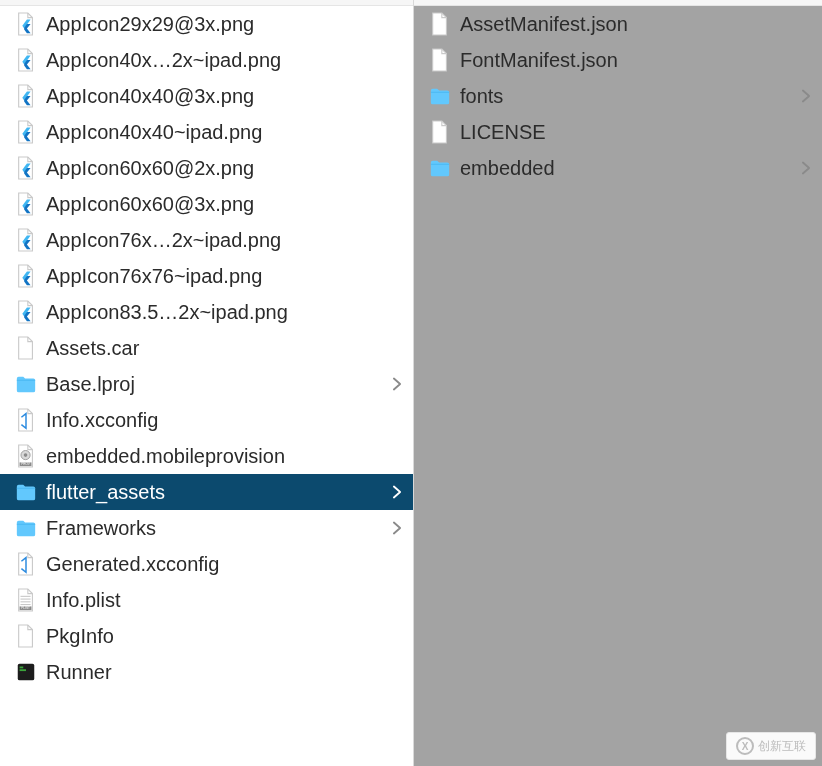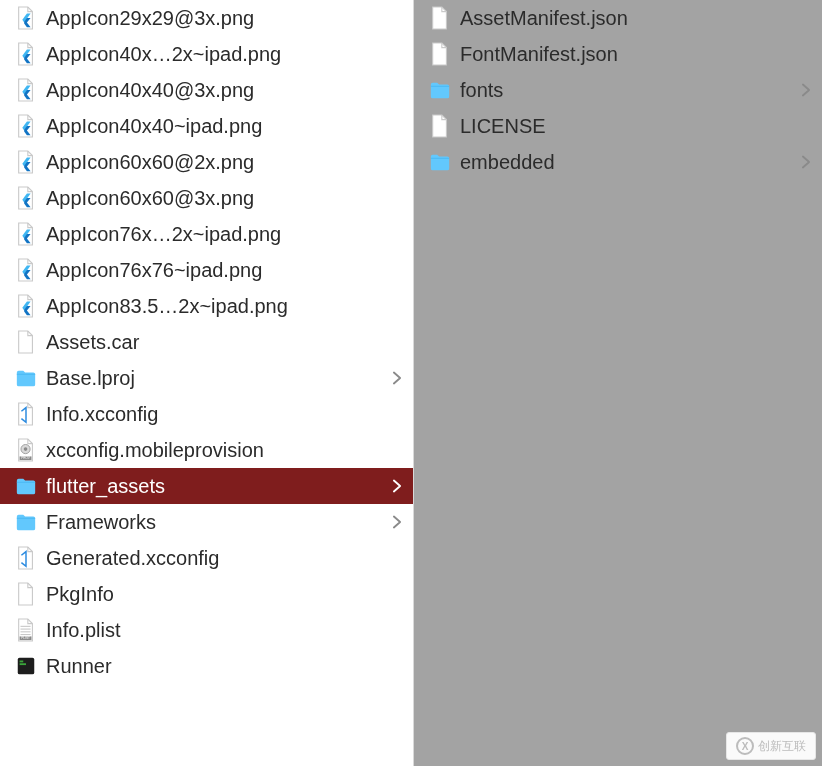--- a/index.html
+++ b/index.html
@@ -5,7 +5,7 @@
   * { box-sizing: border-box; margin: 0; padding: 0; }
   html, body { width: 822px; height: 766px; font-family: -apple-system, "Helvetica Neue", Arial, sans-serif; font-size: 20px; color: #2b2b2b; background: #fff; overflow: hidden; }
   .columns { display: flex; flex-direction: row; height: 100%; }
-  .col { height: 100%; display: flex; flex-direction: row; overflow: hidden; }
+  .col { height: 100%; display: flex; flex-direction: column; overflow: hidden; }
   .col-left { width: 414px; border-right: 1px solid #d9d9d9; background: #fff; }
   .col-right { flex: 1; background: #a3a3a3; position: relative; }
   .topbar { height: 6px; background: #f6f6f6; border-bottom: 1px solid #e5e5e5; }

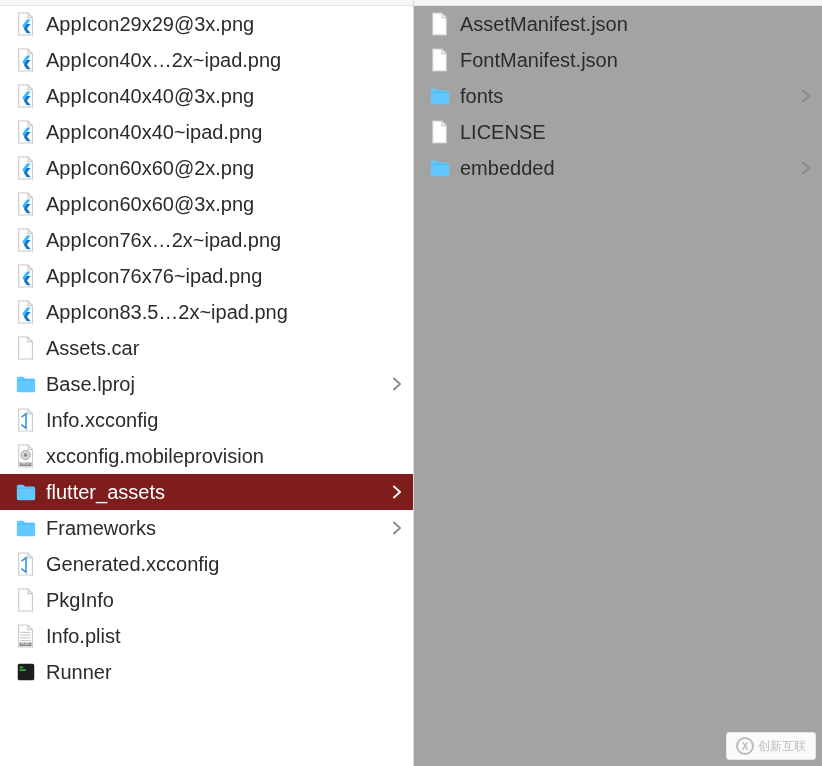--- a/index.html
+++ b/index.html
@@ -215,7 +215,7 @@
               <use href="#icon-prov"></use>
             </svg>
           </span>
-          <span class="label">xcconfig.mobileprovision</span>
+          <span class="label">embedded.mobileprovision</span>
           <span class="arrow-slot"></span>
         </div>
         <div class="row selected">

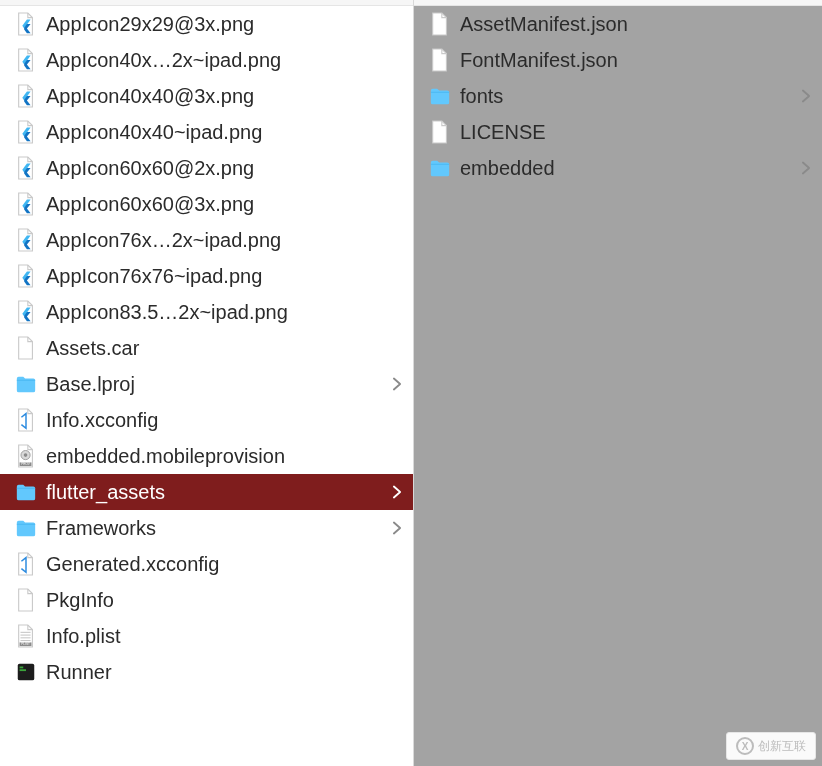--- a/index.html
+++ b/index.html
@@ -11,7 +11,7 @@
   .topbar { height: 6px; background: #f6f6f6; border-bottom: 1px solid #e5e5e5; }
   .list { flex: 1; }
   .row { display: flex; align-items: center; height: 36px; padding-left: 12px; padding-right: 6px; white-space: nowrap; cursor: default; }
-  .row.selected { background: #7f1d1d; color: #fff; }
+  .row.selected { background: #0c4a6e; color: #fff; }
   .icon-slot { width: 28px; display: flex; align-items: center; justify-content: center; flex-shrink: 0; }
   .label { flex: 1; overflow: hidden; text-overflow: ellipsis; padding-left: 6px; }
   .arrow-slot { width: 20px; display: flex; align-items: center; justify-content: center; flex-shrink: 0; }

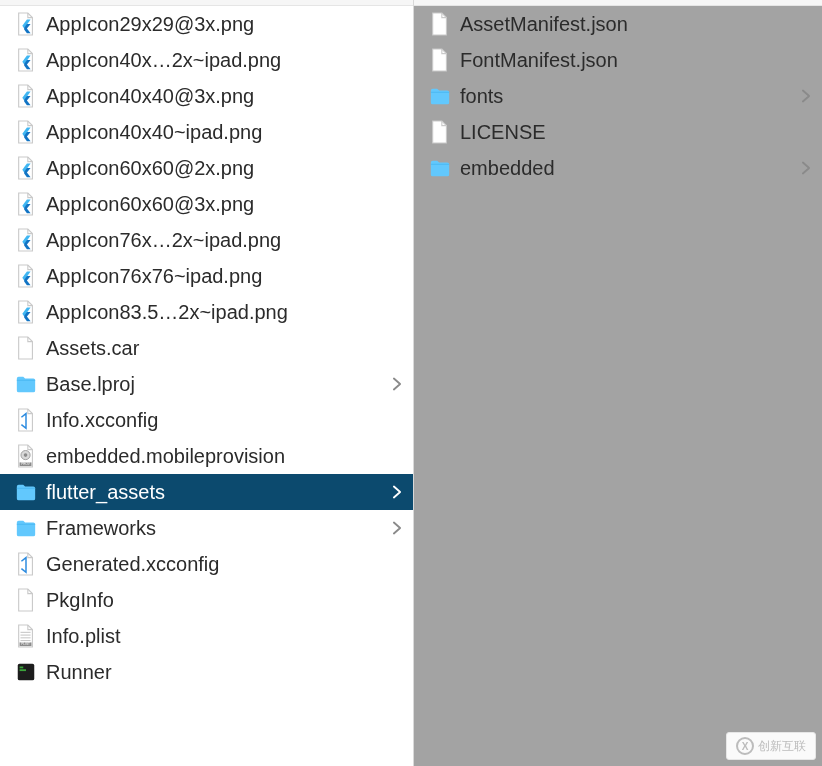--- a/index.html
+++ b/index.html
@@ -256,19 +256,19 @@
         <div class="row">
           <span class="icon-slot">
             <svg class="ico" viewBox="0 0 24 26">
+              <use href="#icon-plist"></use>
+            </svg>
+          </span>
+          <span class="label">Info.plist</span>
+          <span class="arrow-slot"></span>
+        </div>
+        <div class="row">
+          <span class="icon-slot">
+            <svg class="ico" viewBox="0 0 24 26">
               <use href="#icon-blank"></use>
             </svg>
           </span>
           <span class="label">PkgInfo</span>
-          <span class="arrow-slot"></span>
-        </div>
-        <div class="row">
-          <span class="icon-slot">
-            <svg class="ico" viewBox="0 0 24 26">
-              <use href="#icon-plist"></use>
-            </svg>
-          </span>
-          <span class="label">Info.plist</span>
           <span class="arrow-slot"></span>
         </div>
         <div class="row">

